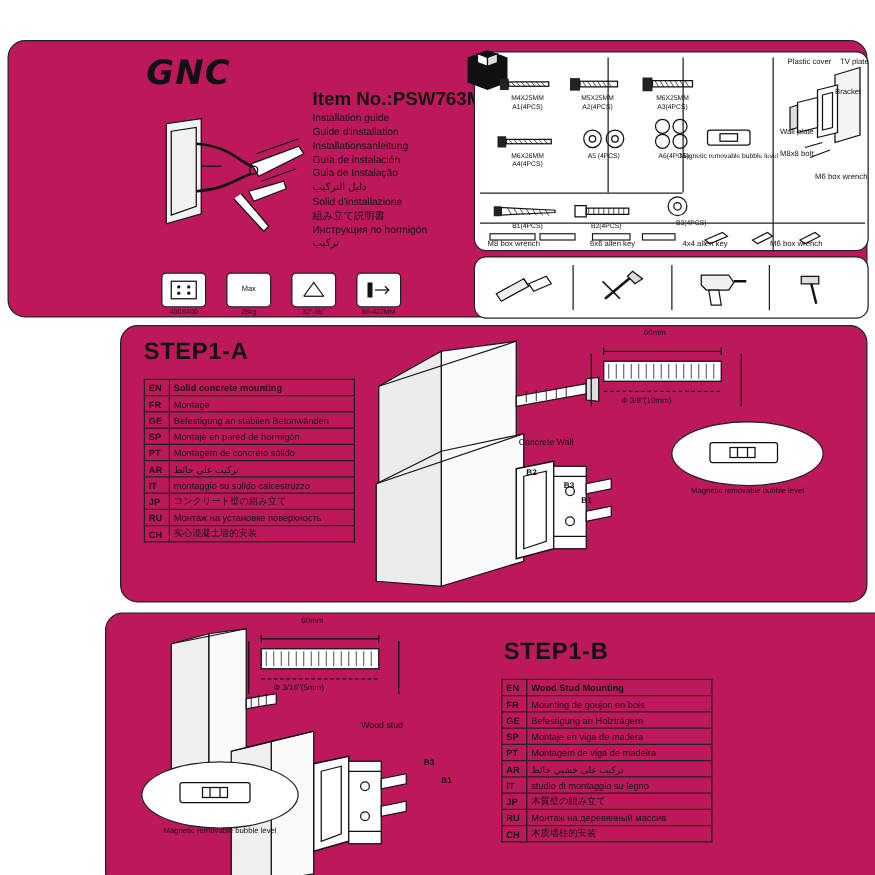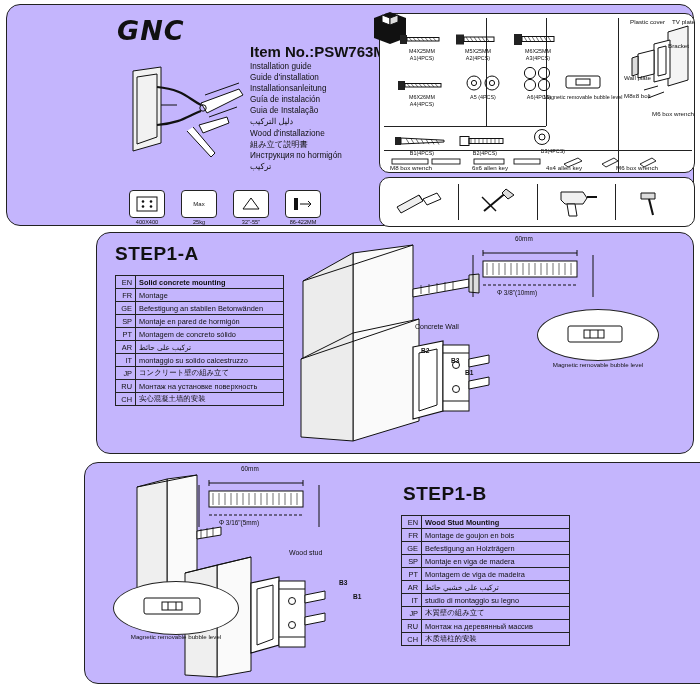--- a/index.html
+++ b/index.html
@@ -18,8 +18,9 @@
     position:absolute;
     border:1px solid #222;
     border-radius:14px;
-    background:#c4b5fd;
+    background:#be185d;
     box-sizing:border-box;
+    margin-top:28px;
   }
 
   

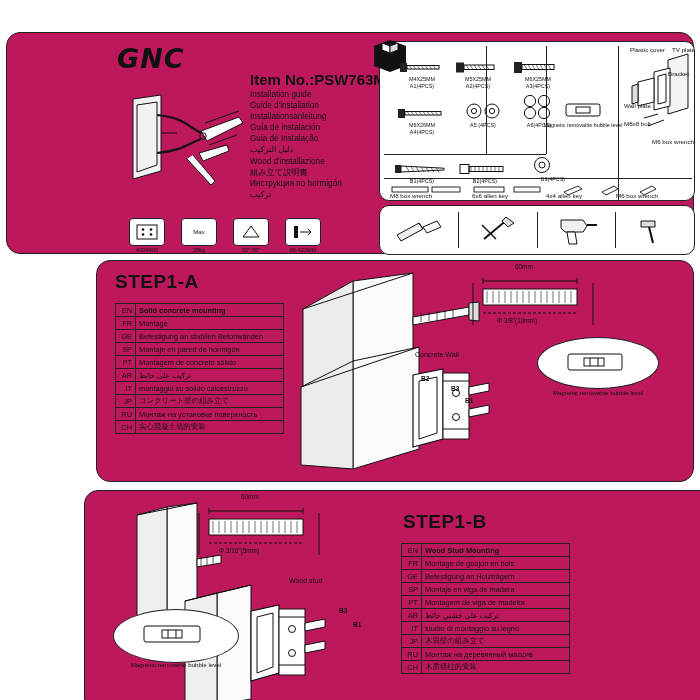--- a/index.html
+++ b/index.html
@@ -149,7 +149,7 @@
       <div>Guía de instalación</div>
       <div>Guia de Instalação</div>
       <div>دليل التركيب</div>
-      <div>Wood d'installazione</div>
+      <div>Solid d'installazione</div>
       <div>組み立て説明書</div>
       <div>Инструкция по hormigón</div>
       <div>تركيب</div>

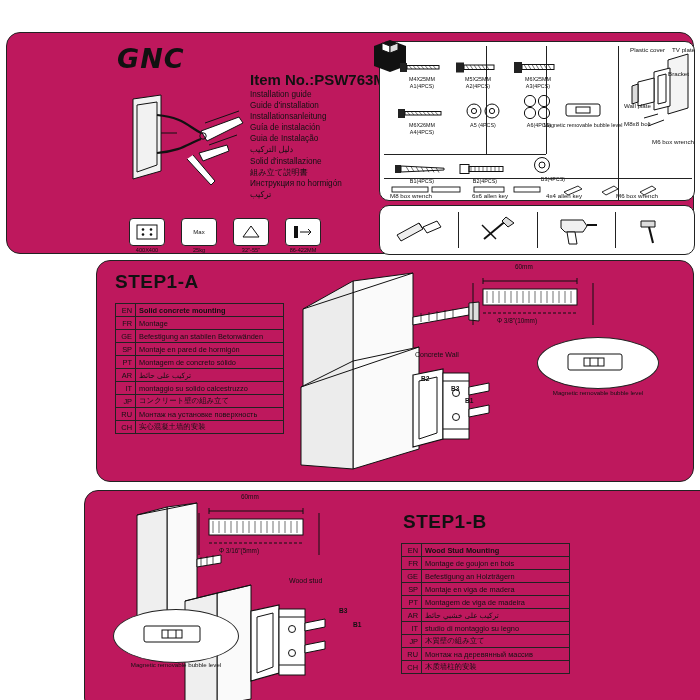--- a/index.html
+++ b/index.html
@@ -96,7 +96,7 @@
     box-sizing:border-box;
     vertical-align:middle;
   }
-  .lang-table td.code{width:20px;text-align:right;font-weight:normal;font-size:7.4px;}
+  .lang-table td.code{width:20px;text-align:left;font-weight:bold;font-size:7.4px;}
   .lang-table td.txt{width:148px;}
   .lang-table td.txt.first{font-weight:bold;}
 

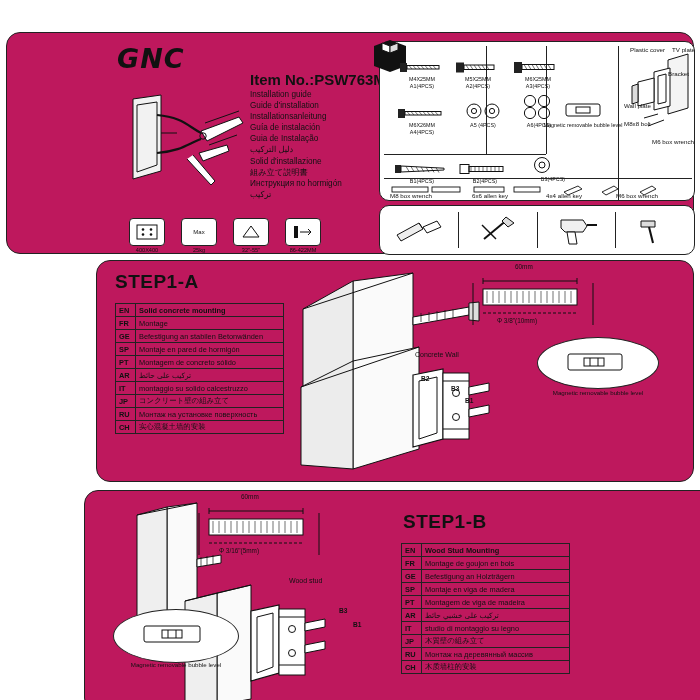--- a/index.html
+++ b/index.html
@@ -509,7 +509,7 @@
           </tr>
       <tr>
             <td class="code">FR</td>
-            <td class="txt">Montage de goujon en bois</td>
+            <td class="txt">Mounting de goujon en bois</td>
           </tr>
       <tr>
             <td class="code">GE</td>

